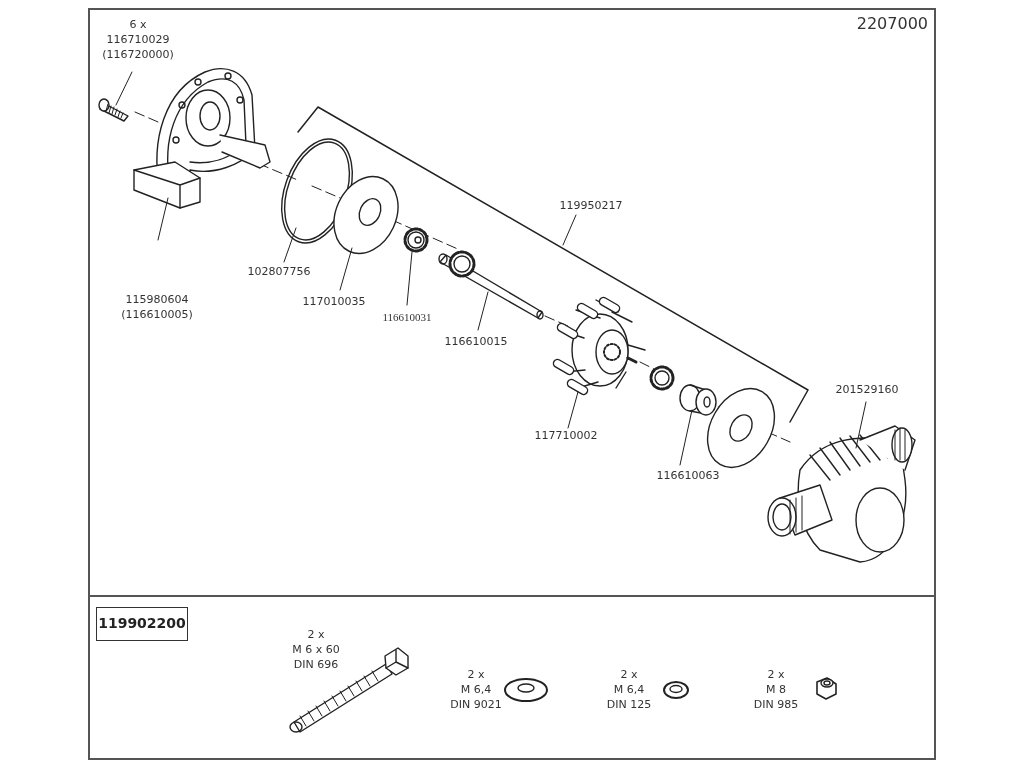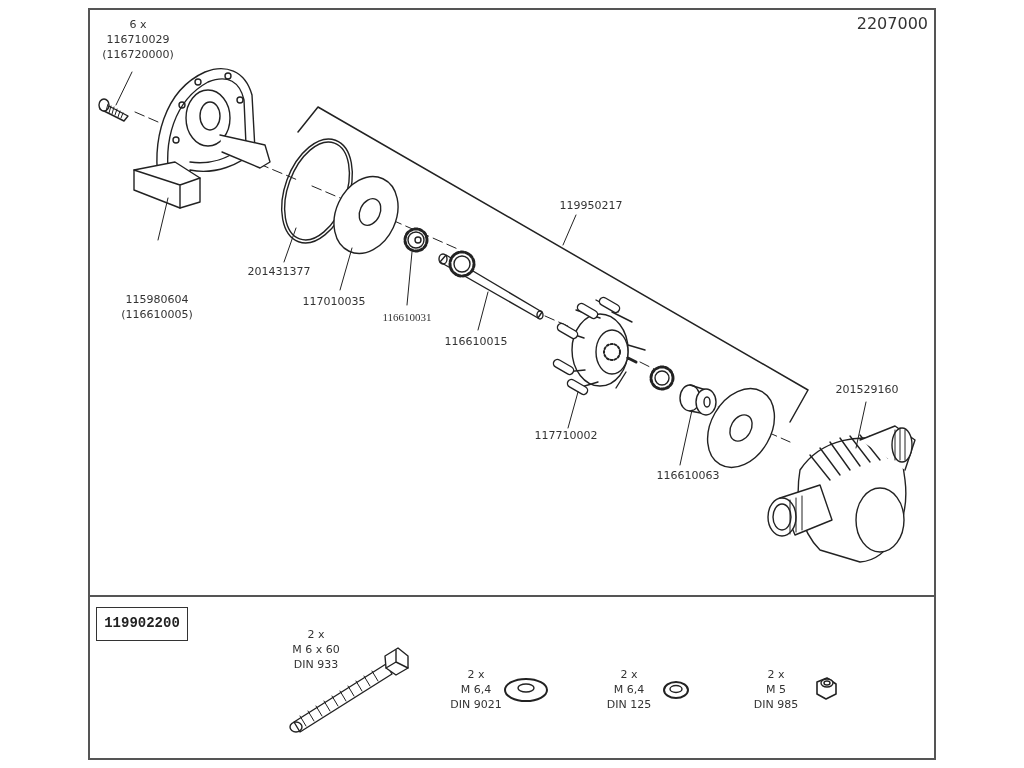--- a/index.html
+++ b/index.html
@@ -165,7 +165,7 @@
   <span>(116610005)</span>
 </div>
 <div class="lbl" style="left:244px; top:264px; width:70px;">
-  <span>201431377</span>
+  <span>102807756</span>
 </div>
 <div class="lbl" style="left:299px; top:294px; width:70px;">
   <span>117010035</span>

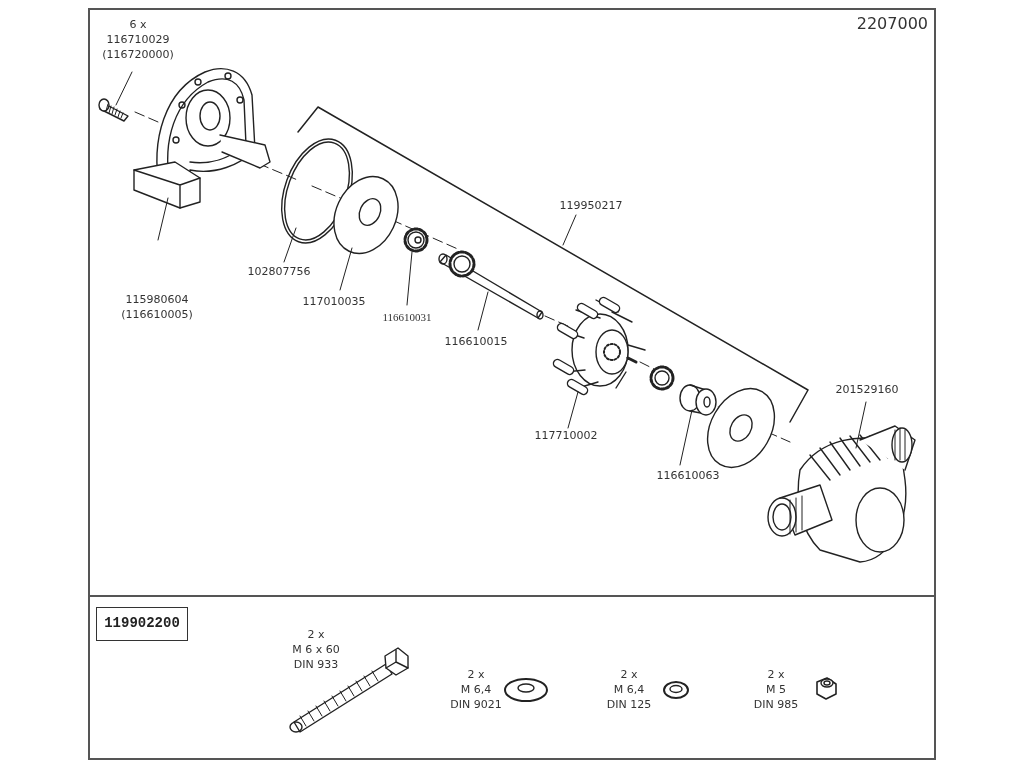--- a/index.html
+++ b/index.html
@@ -14,7 +14,7 @@
   .lbl span { display: block; }
   #kit-box { position: absolute; left: 96px; top: 607px; width: 92px; height: 34px;
              border: 1.5px solid #333333; box-sizing: border-box; font-weight: bold;
-             font-size: 14px; line-height: 31px; text-align: center; color: #222222; font-family: Liberation Mono, monospace; }
+             font-size: 14px; line-height: 31px; text-align: center; color: #222222; }
   #drawing-number { position: absolute; right: 96px; top: 14px; font-size: 16px; color: #333333; }
 </style>
 </head>

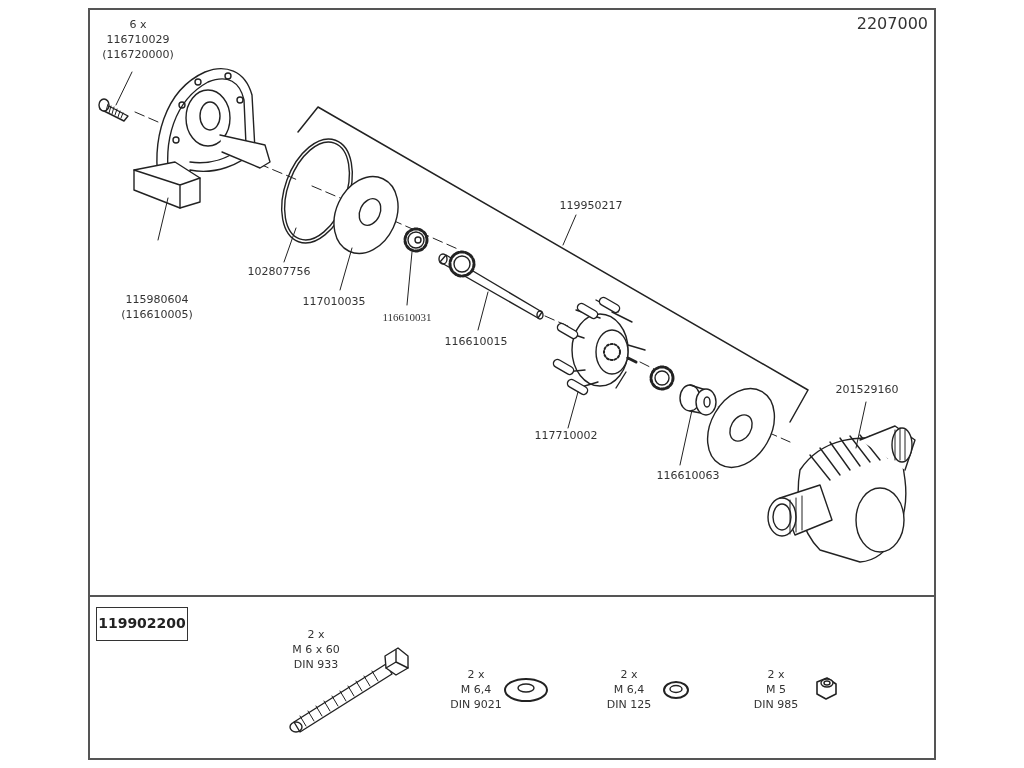--- a/index.html
+++ b/index.html
@@ -194,7 +194,7 @@
 <div class="lbl" style="left:281px; top:627px; width:70px;">
   <span>2 x</span>
   <span>M 6 x 60</span>
-  <span>DIN 933</span>
+  <span>DIN 696</span>
 </div>
 <div class="lbl" style="left:441px; top:667px; width:70px;">
   <span>2 x</span>

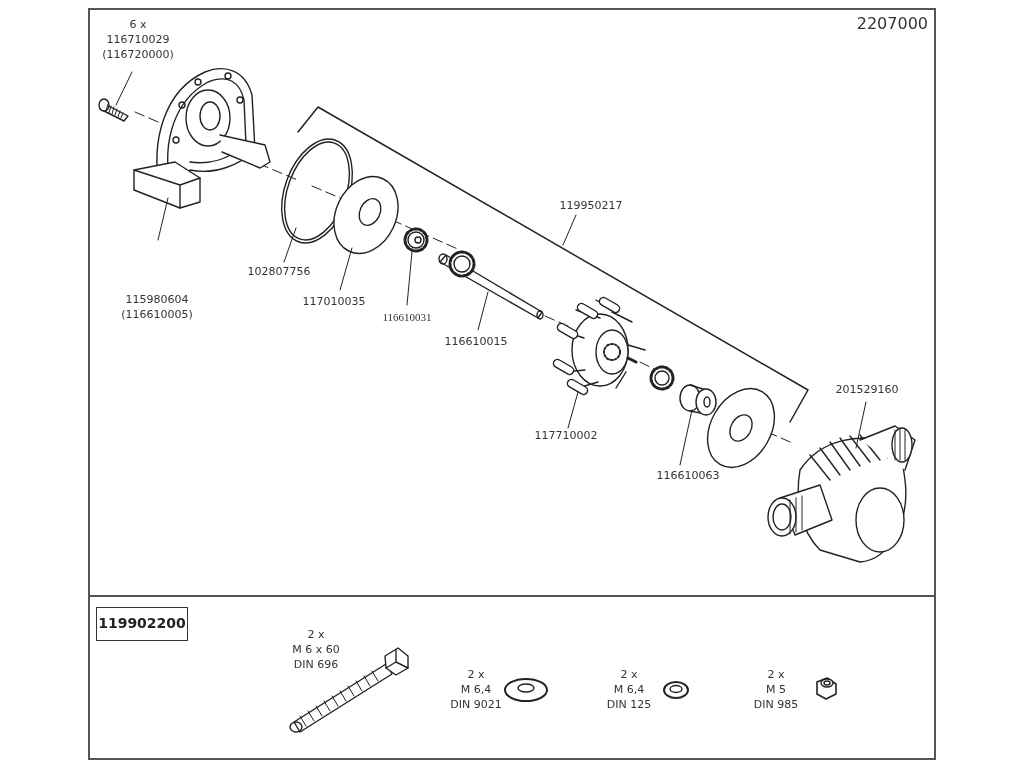--- a/index.html
+++ b/index.html
@@ -208,7 +208,7 @@
 </div>
 <div class="lbl" style="left:741px; top:667px; width:70px;">
   <span>2 x</span>
-  <span>M 5</span>
+  <span>M 8</span>
   <span>DIN 985</span>
 </div>
 

